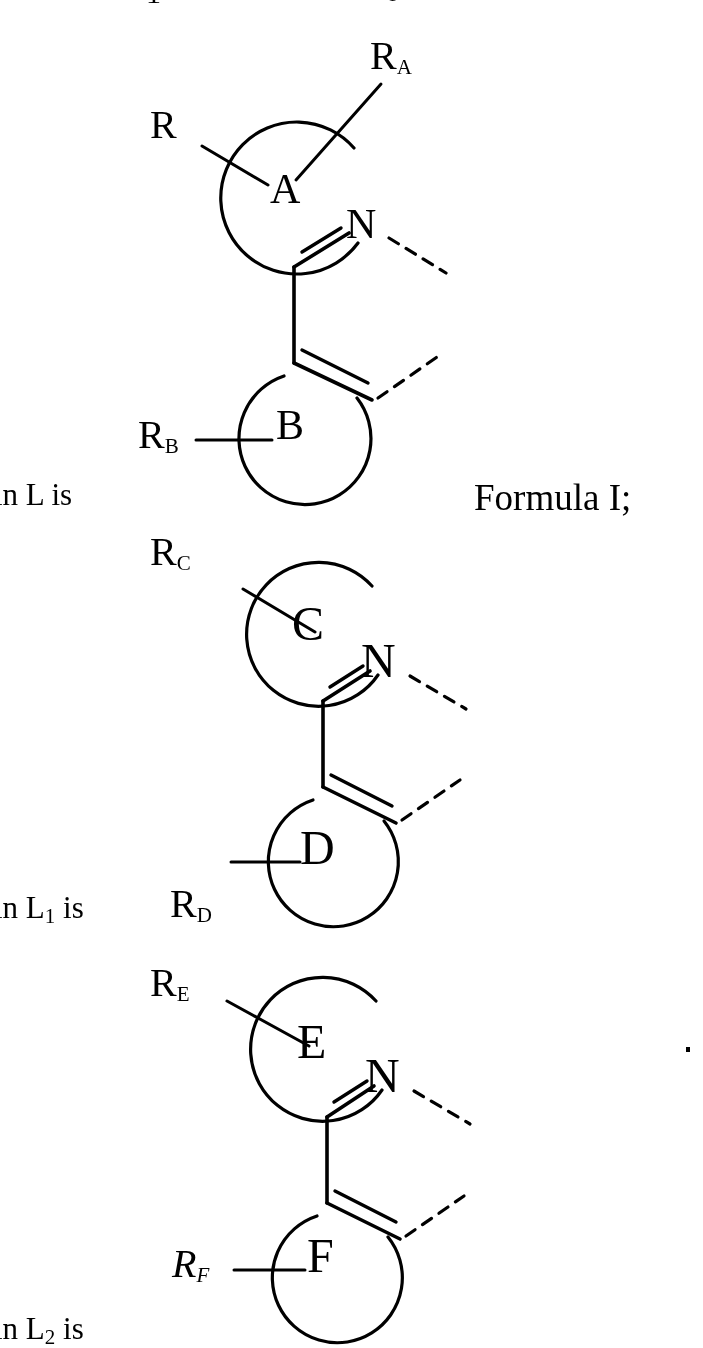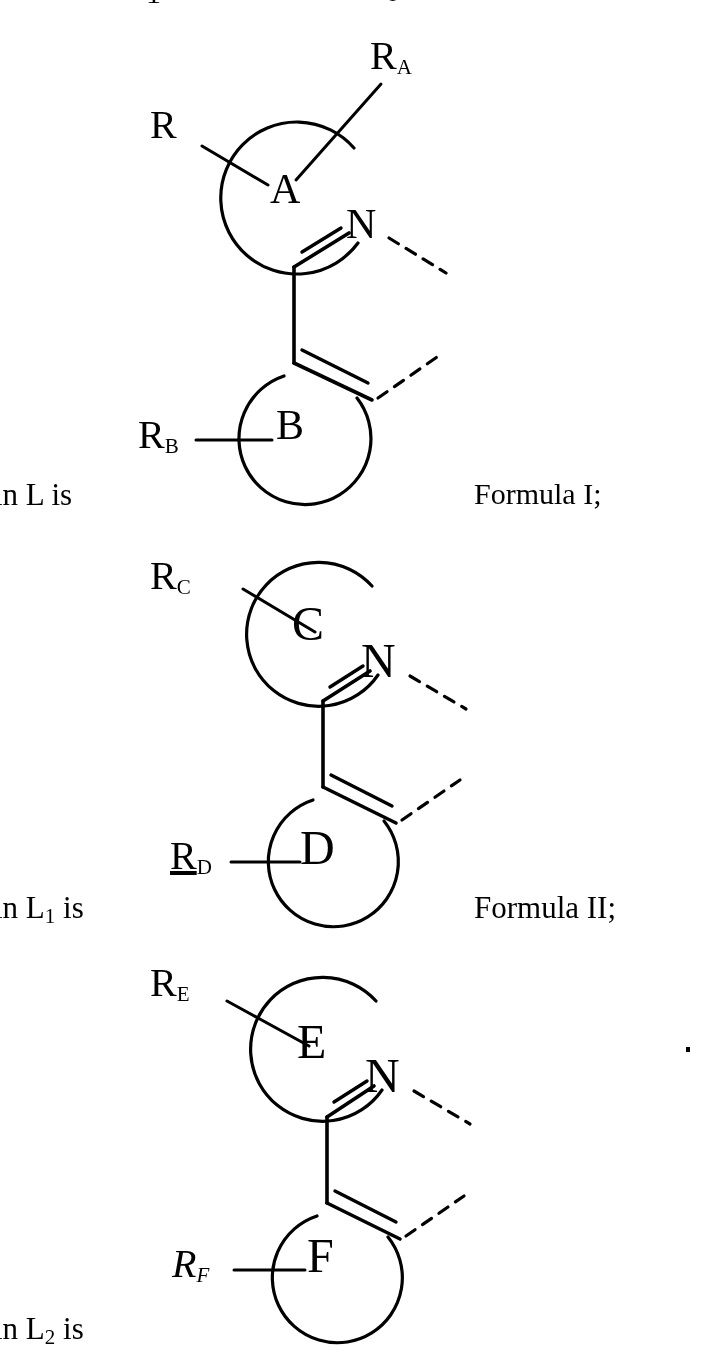--- a/index.html
+++ b/index.html
@@ -116,7 +116,7 @@
 
   <div class="ptext" style="left:-6px;top:479px;font-size:31px;">in L is</div>
 
-  <div class="ptext" style="left:474px;top:479px;font-size:30px;">Formula I;</div>
+  <div class="ptext" style="left:474px;top:479px;font-size:37px;">Formula I;</div>
 
   <div class="ptext" style="left:150px;top:556px;font-size:40px;">
     <span>R</span><sub>C</sub>

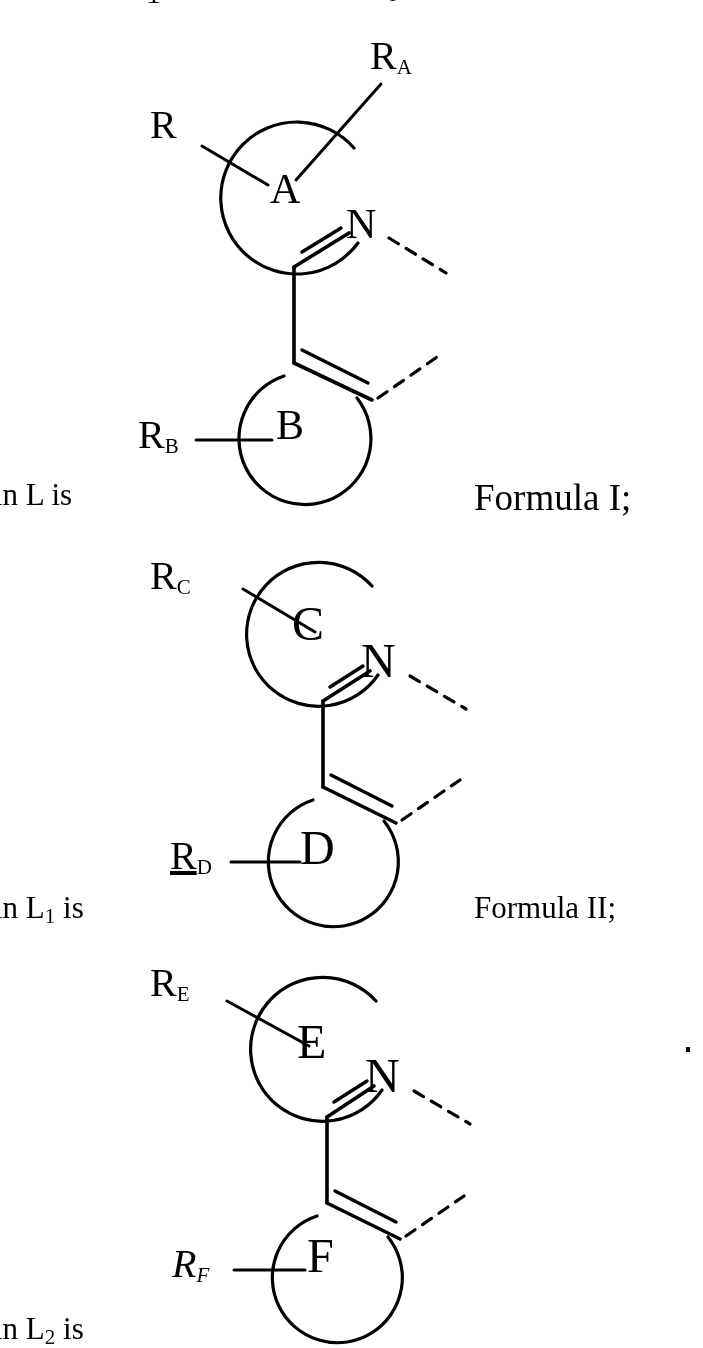--- a/index.html
+++ b/index.html
@@ -118,7 +118,7 @@
 
   <div class="ptext" style="left:474px;top:479px;font-size:37px;">Formula I;</div>
 
-  <div class="ptext" style="left:150px;top:556px;font-size:40px;">
+  <div class="ptext" style="left:150px;top:532px;font-size:40px;">
     <span>R</span><sub>C</sub>
   </div>
 

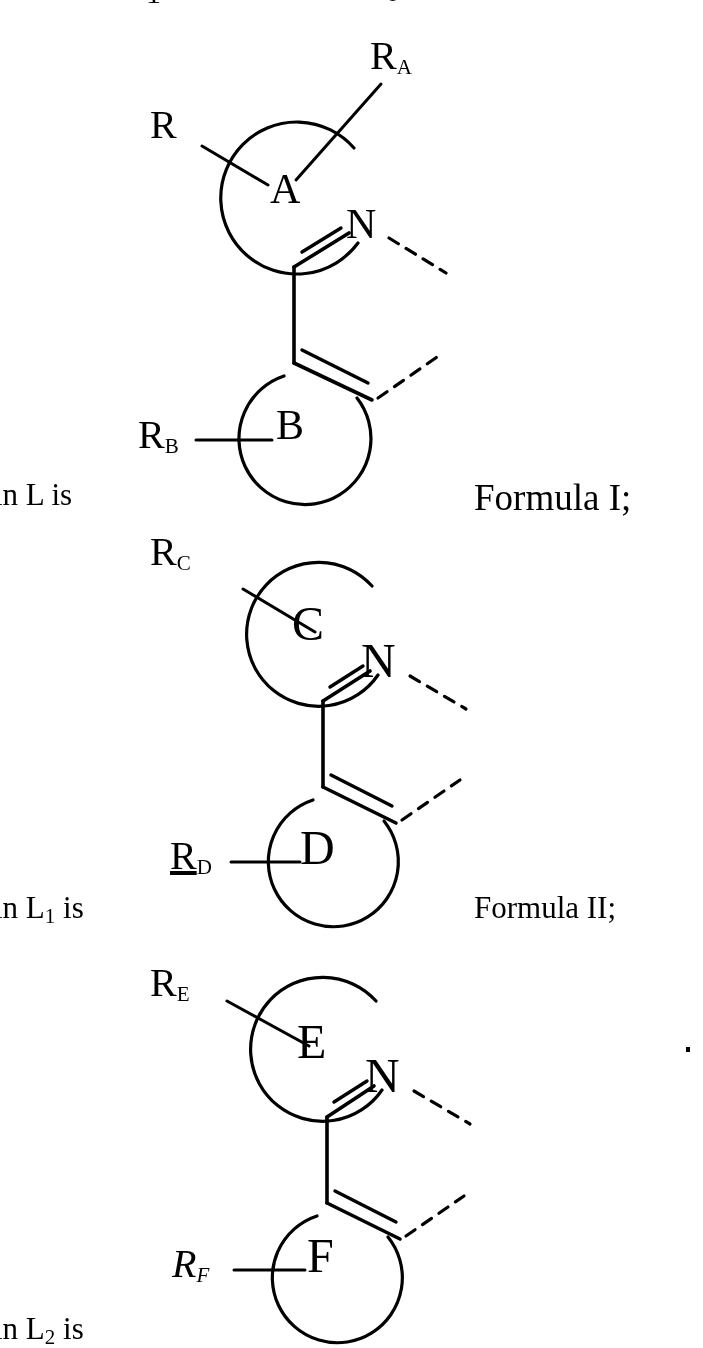--- a/index.html
+++ b/index.html
@@ -128,7 +128,7 @@
 
   <div class="ptext" style="left:300px;top:824px;font-size:48px;">D</div>
 
-  <div class="ptext" style="left:170px;top:836px;font-size:40px;text-decoration:underline;">
+  <div class="ptext" style="left:170px;top:884px;font-size:40px;">
     <span>R</span><sub>D</sub>
   </div>
 

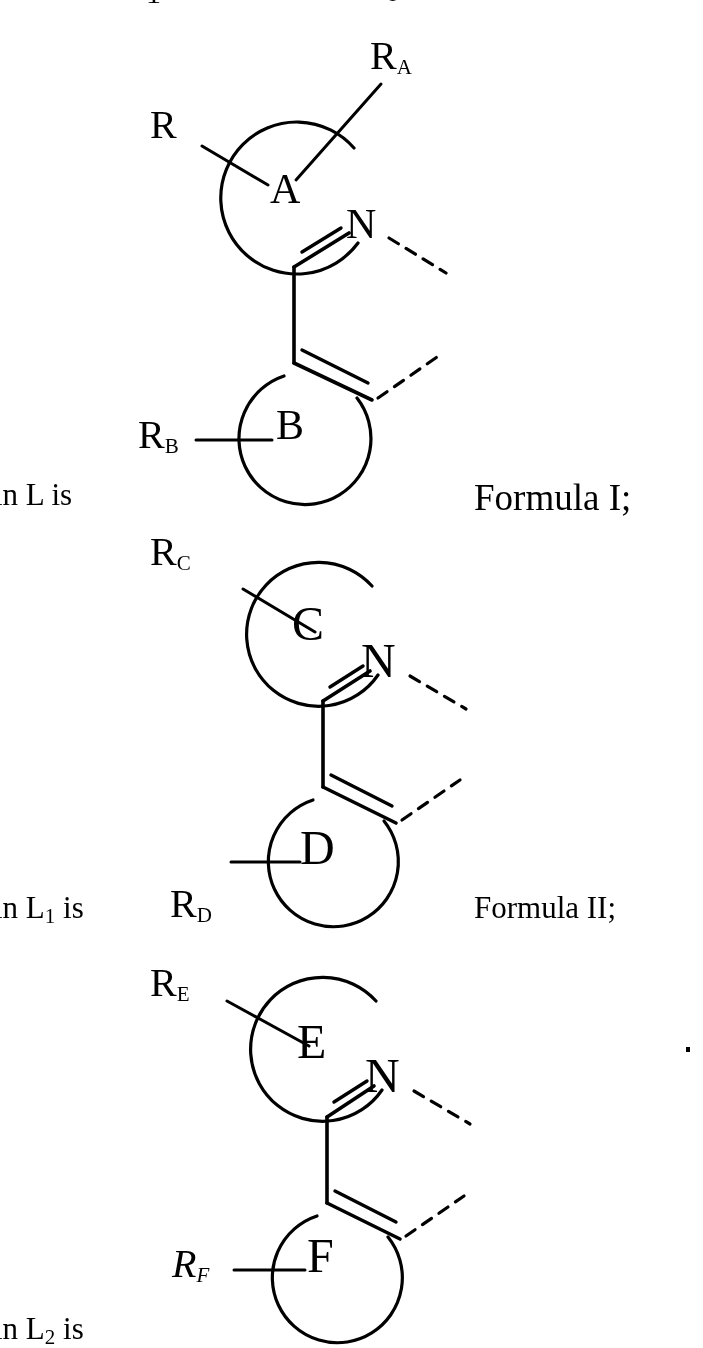--- a/index.html
+++ b/index.html
@@ -136,7 +136,6 @@
     <span>in L</span><sub>1</sub><span> is</span>
   </div>
 
-  <div class="ptext" style="left:474px;top:892px;font-size:31px;">Formula II;</div>
 
   <div class="ptext" style="left:150px;top:963px;font-size:40px;">
     <span>R</span><sub>E</sub>

